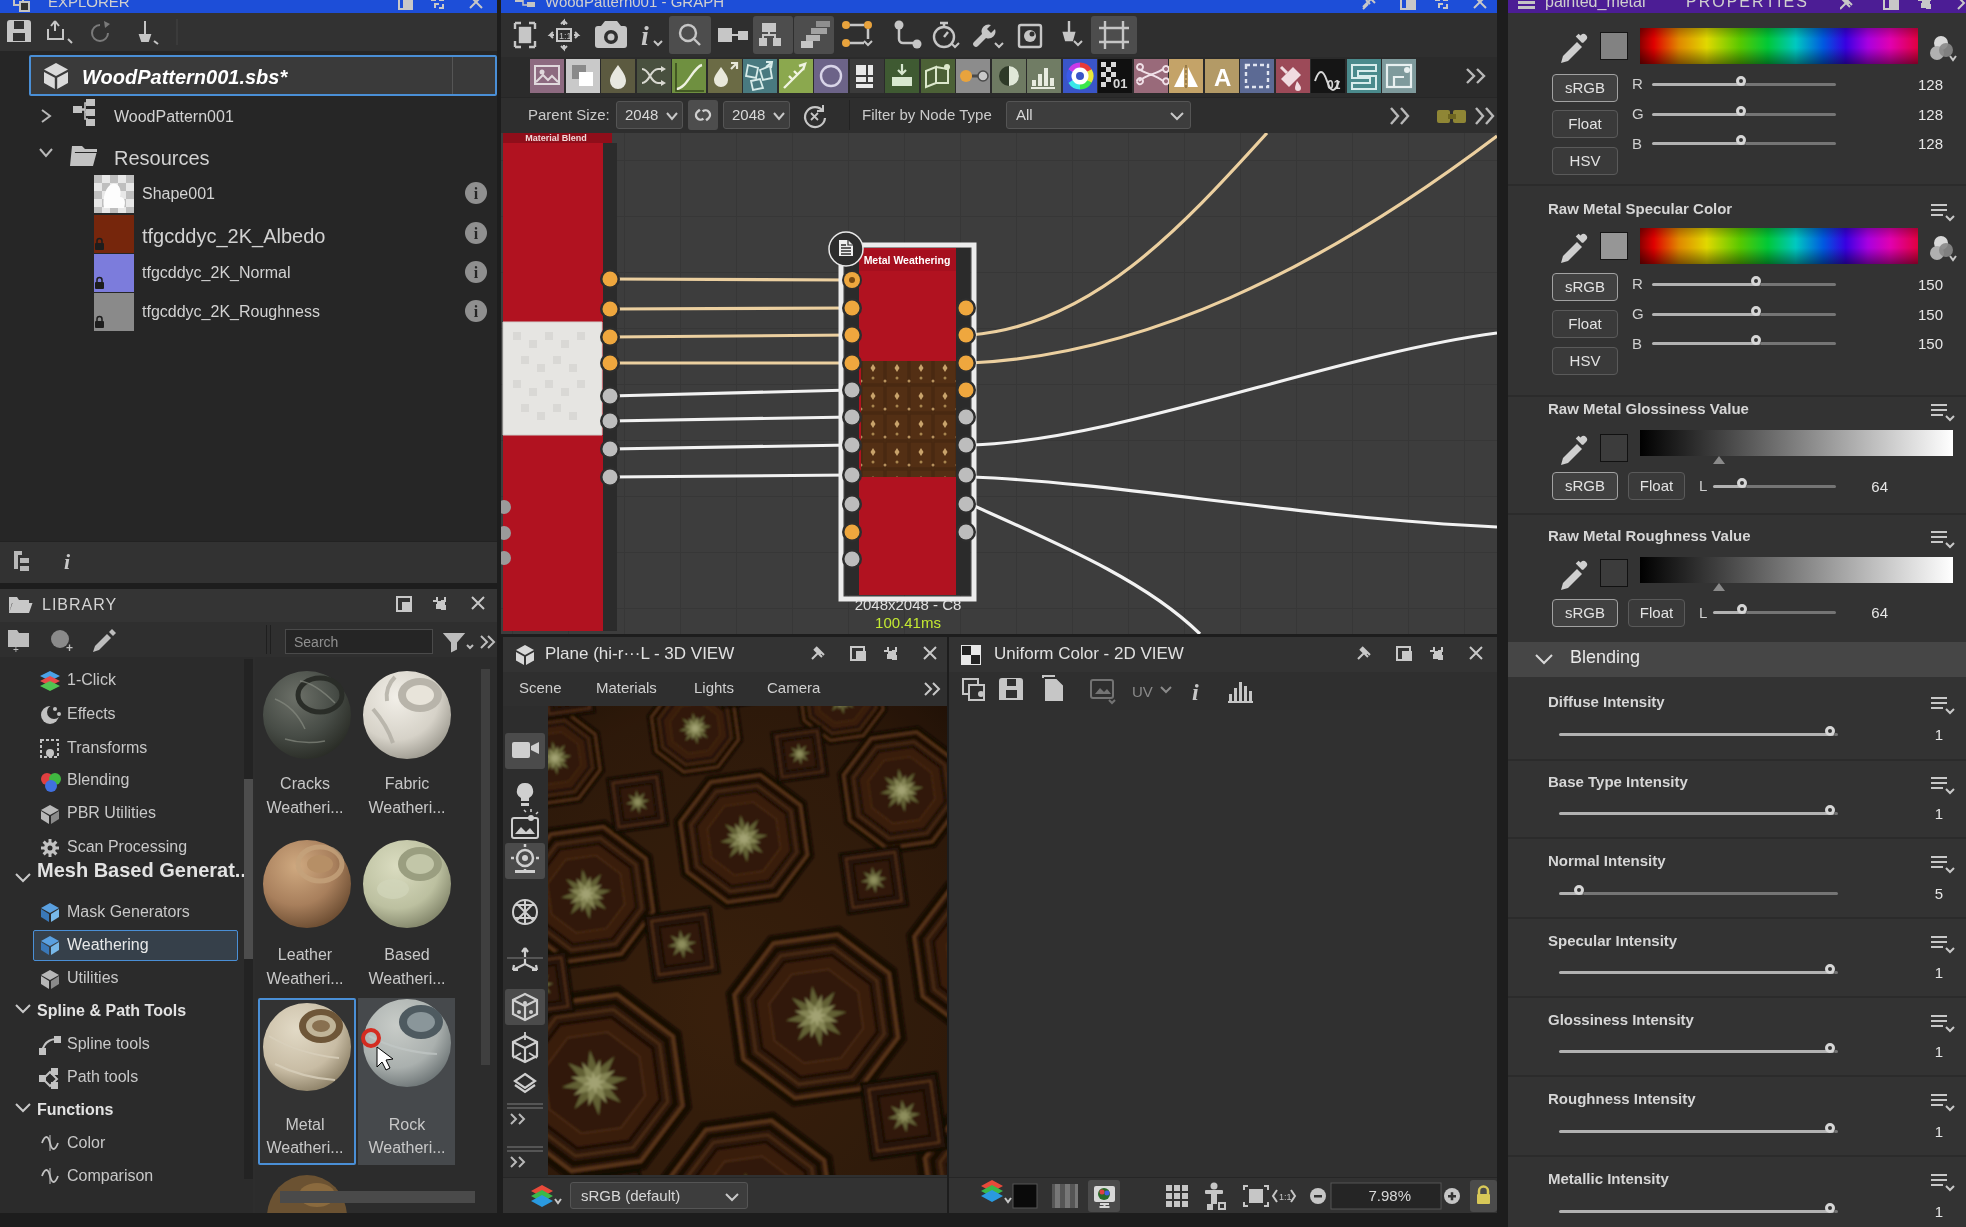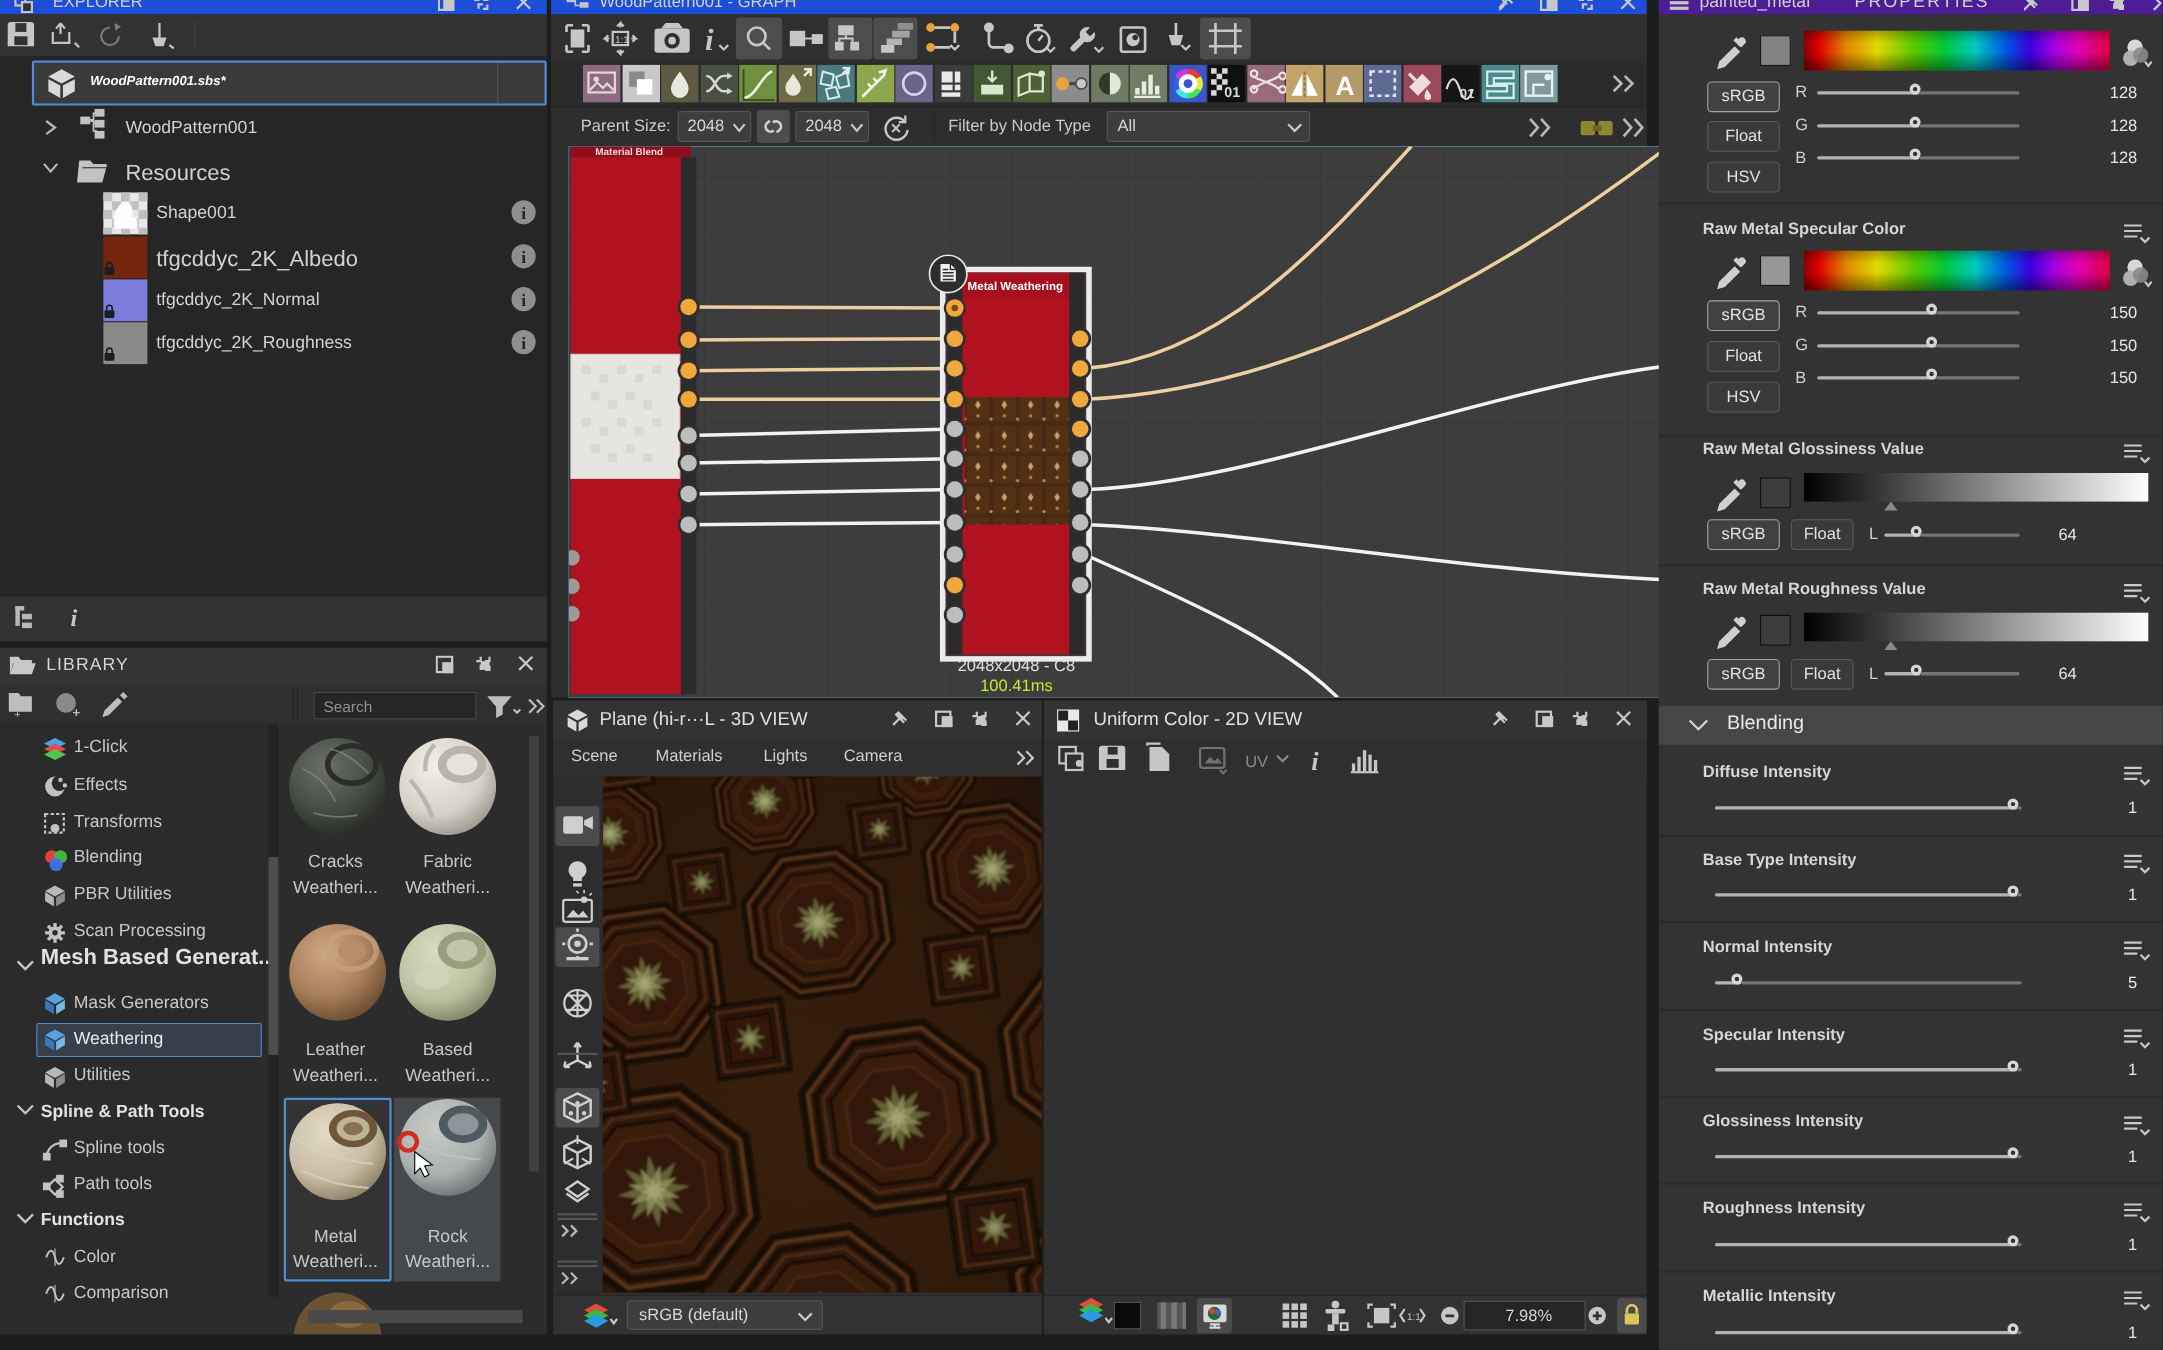--- a/index.html
+++ b/index.html
@@ -67,7 +67,7 @@
         <path d="M28 12 L17.2 17.8 V29 L28 23z"></path>
       </g>
     </svg>
- <div class="txt" style="left:82px;top:66px;font-size:12px;font-weight:bold;font-style:italic;color:#fff">WoodPattern001.sbs*</div>
+ <div class="txt" style="left:82px;top:66px;font-size:20px;font-weight:bold;font-style:italic;color:#fff">WoodPattern001.sbs*</div>
 
  <svg class="abs" style="left:0;top:96px" width="497" height="445" viewBox="0 0 497 445">
   <g stroke="#b8b8b8" stroke-width="2" fill="none">

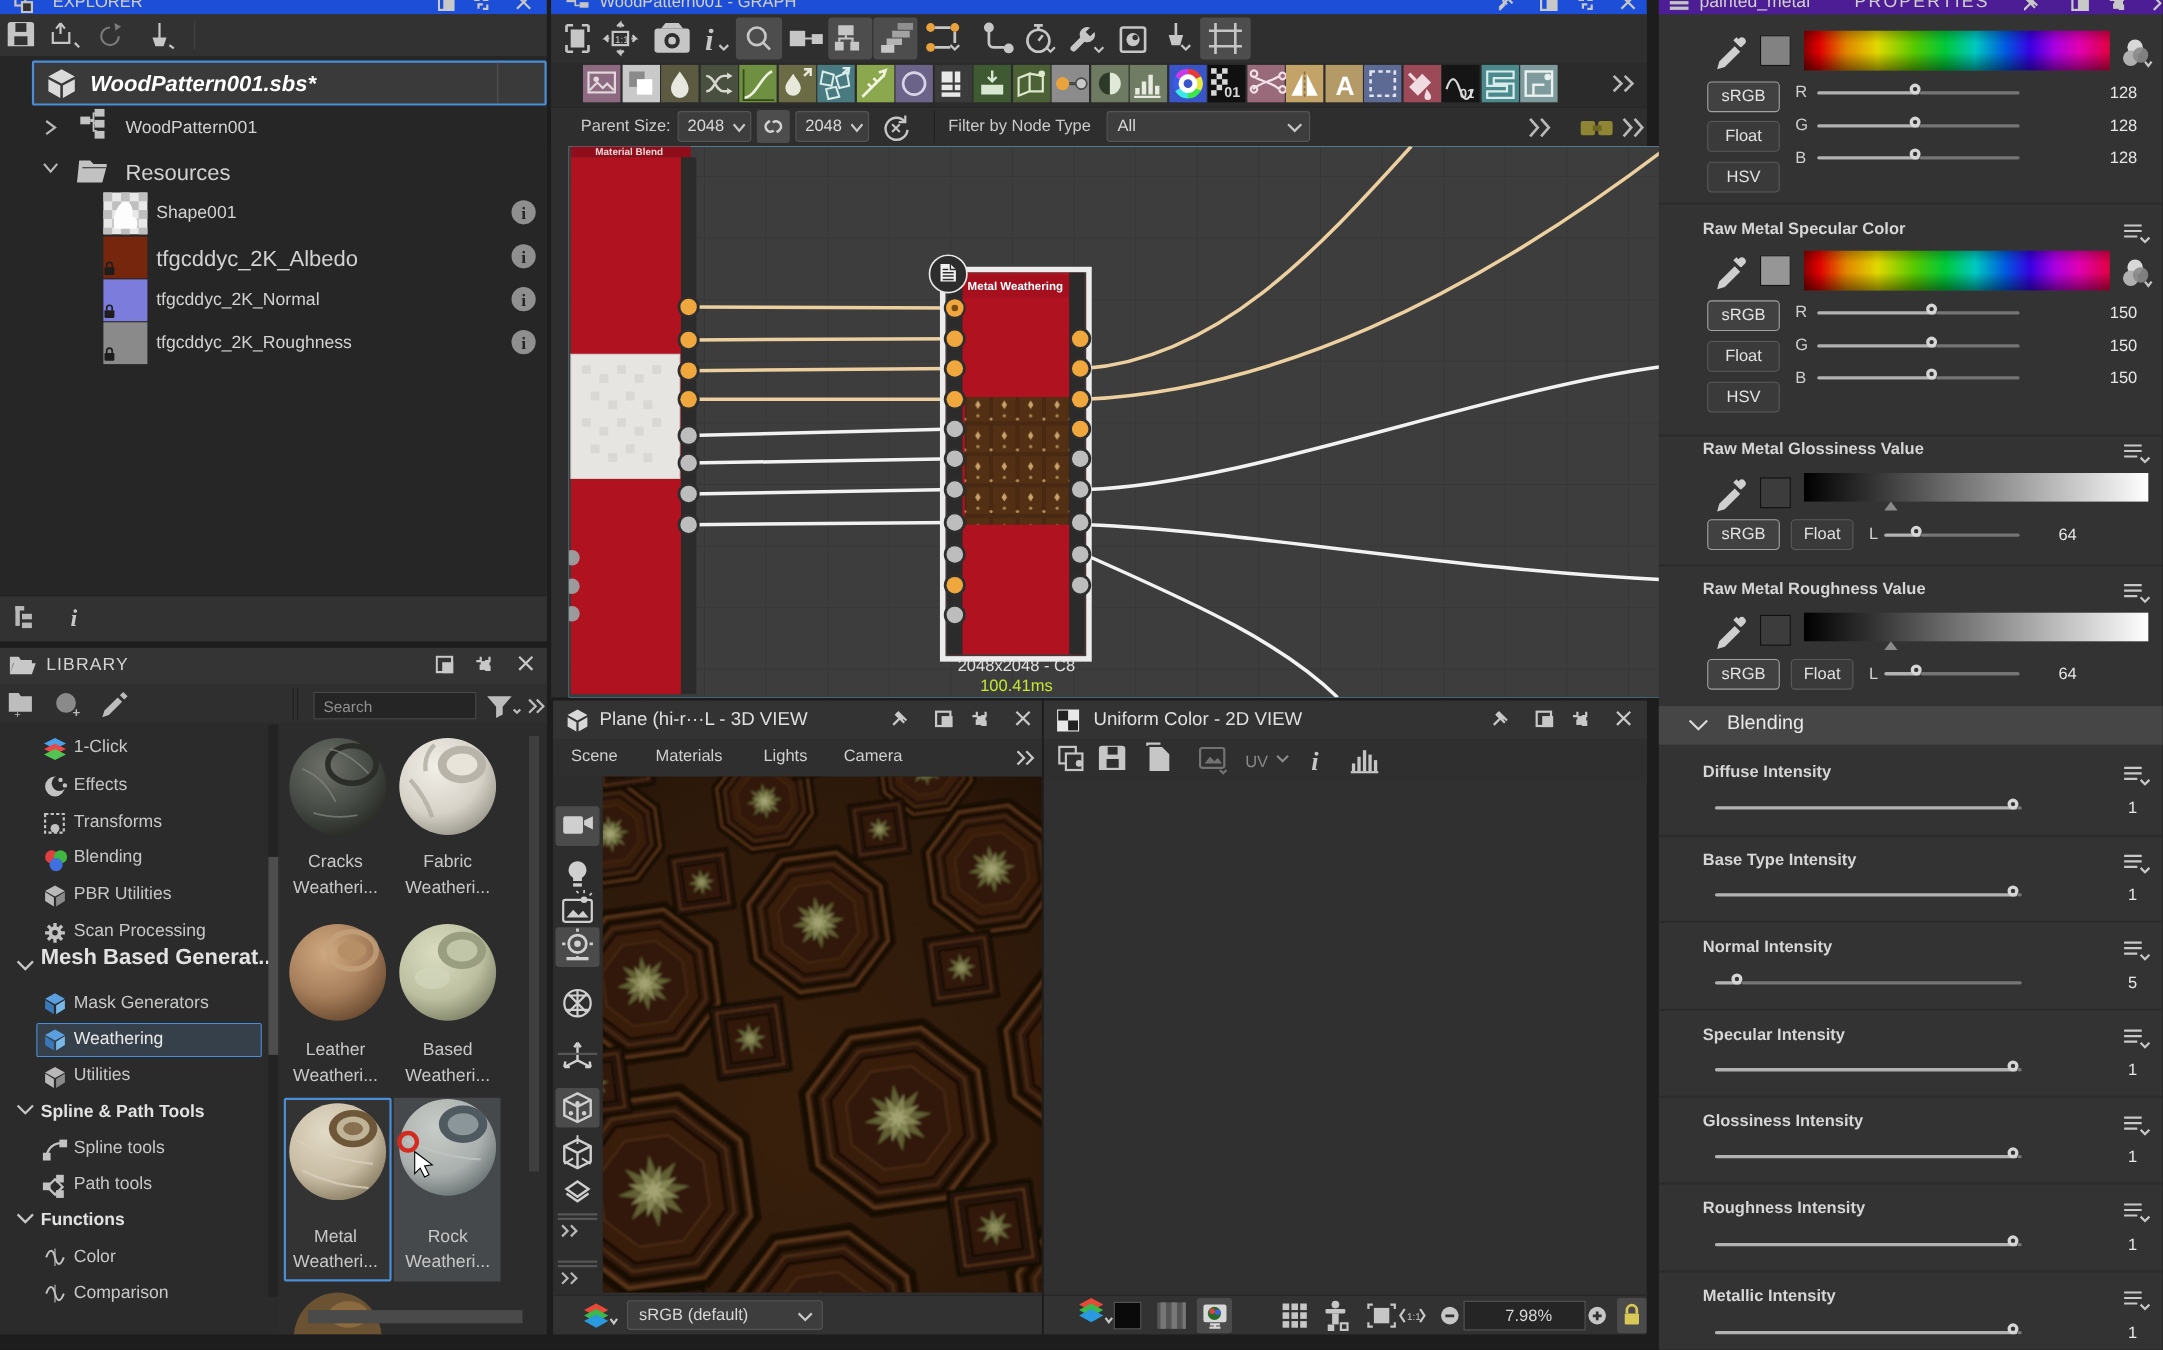--- a/index.html
+++ b/index.html
@@ -656,7 +656,7 @@
       </g>
     </svg>
 
- <div class="abs" id="gcanvas" style="left:16px;top:133px;width:996px;height:501px;background:#7dd3fc;overflow:hidden">
+ <div class="abs" id="gcanvas" style="left:0;top:133px;width:996px;height:501px;background:#4d7c0f;overflow:hidden">
  <svg width="996" height="501" viewBox="0 0 996 501">
   <defs>
    <pattern id="grid" width="56" height="56" patternUnits="userSpaceOnUse" x="11" y="27">

